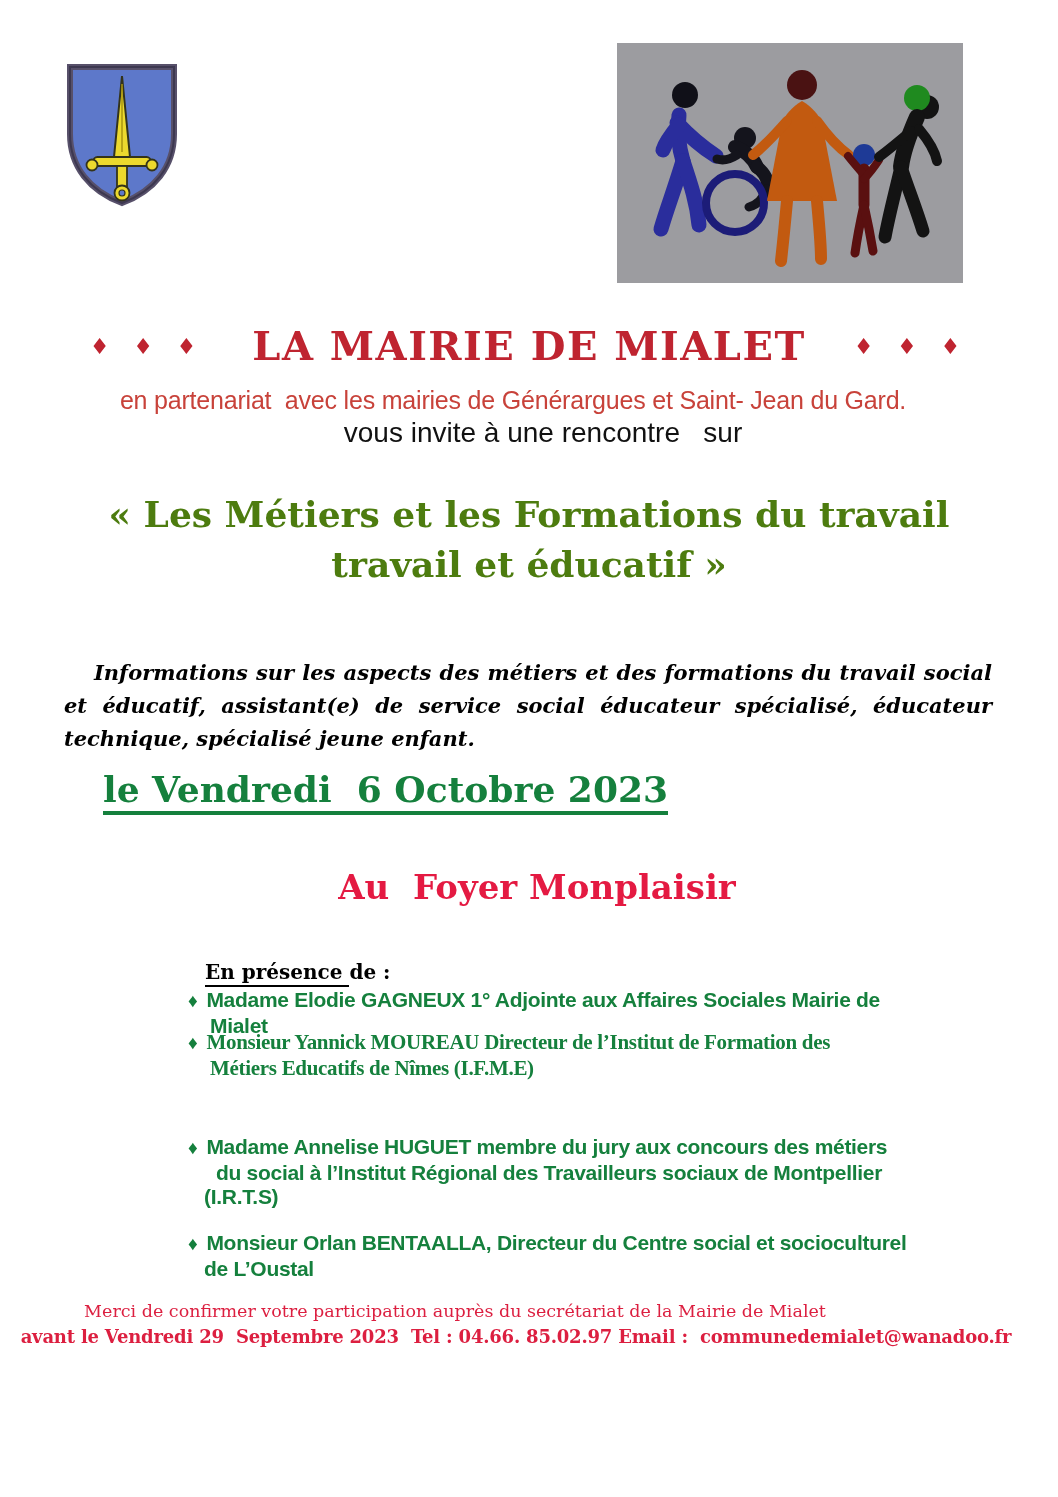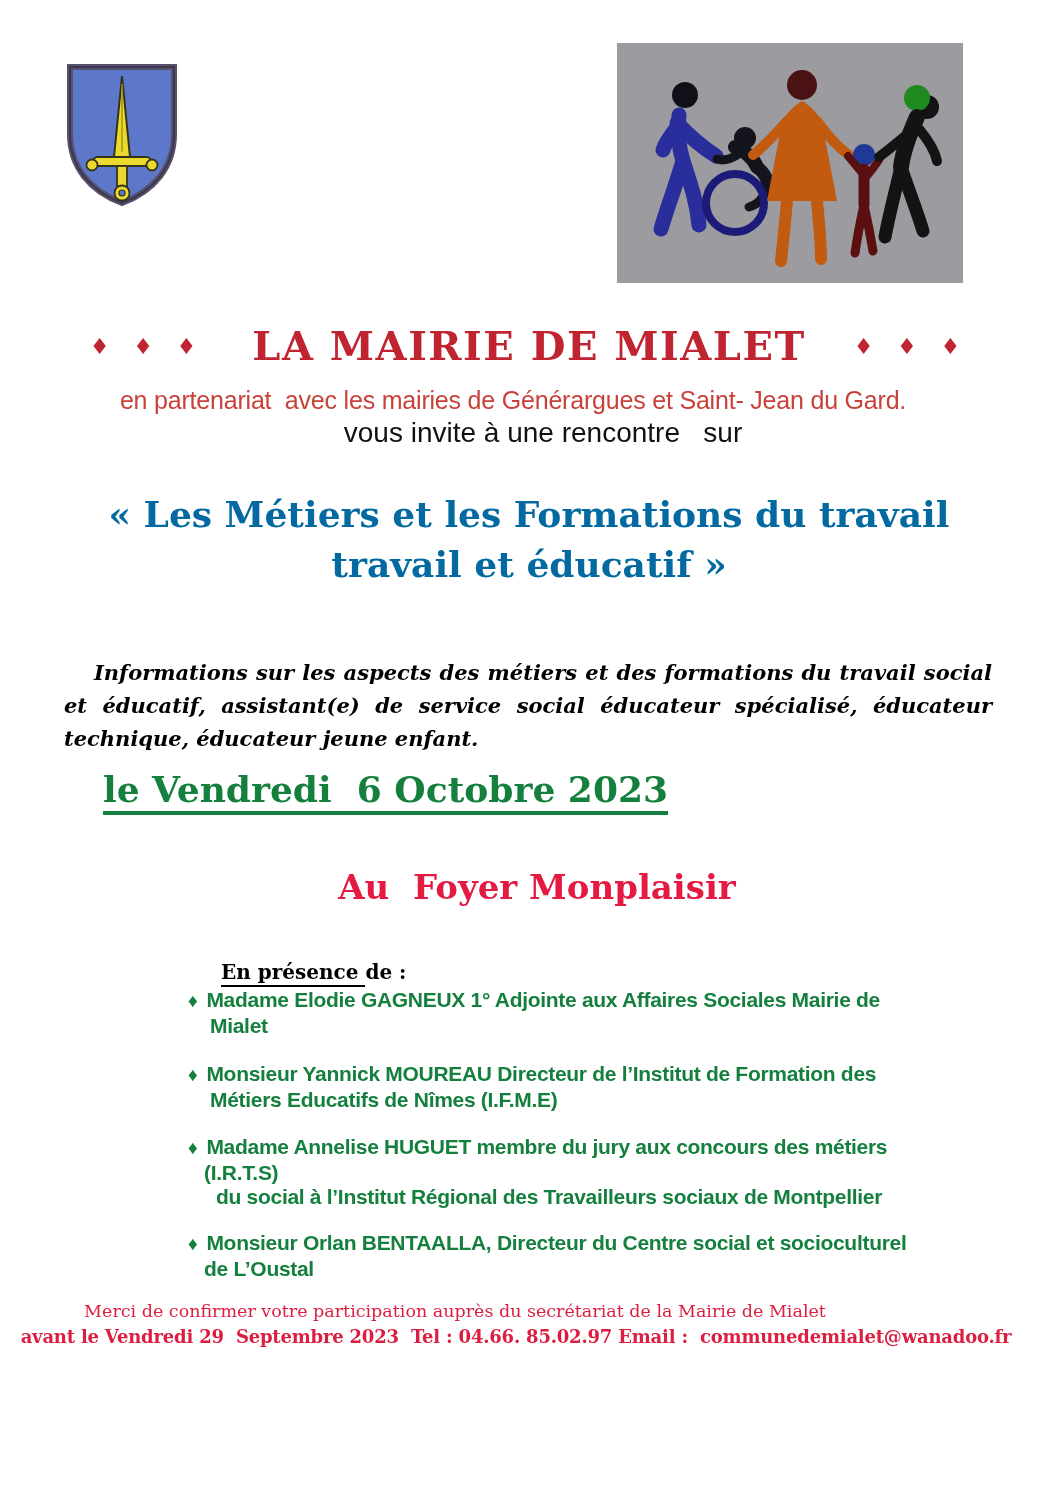--- a/index.html
+++ b/index.html
@@ -173,7 +173,7 @@
   <div class="abs centered partnership pre" style="color:#c8423a;">en partenariat  avec les mairies de Générargues et Saint- Jean du Gard.</div>
   <div class="abs centered invite pre">vous invite à une rencontre   sur</div>
 
-  <div class="abs centered subject" style="color:#0369a1;">
+  <div class="abs centered subject" style="color:#4d7c0f;">
     <div class="pre">« Les Métiers et les Formations du travail</div>
     <div class="pre">travail et éducatif »</div>
   </div>

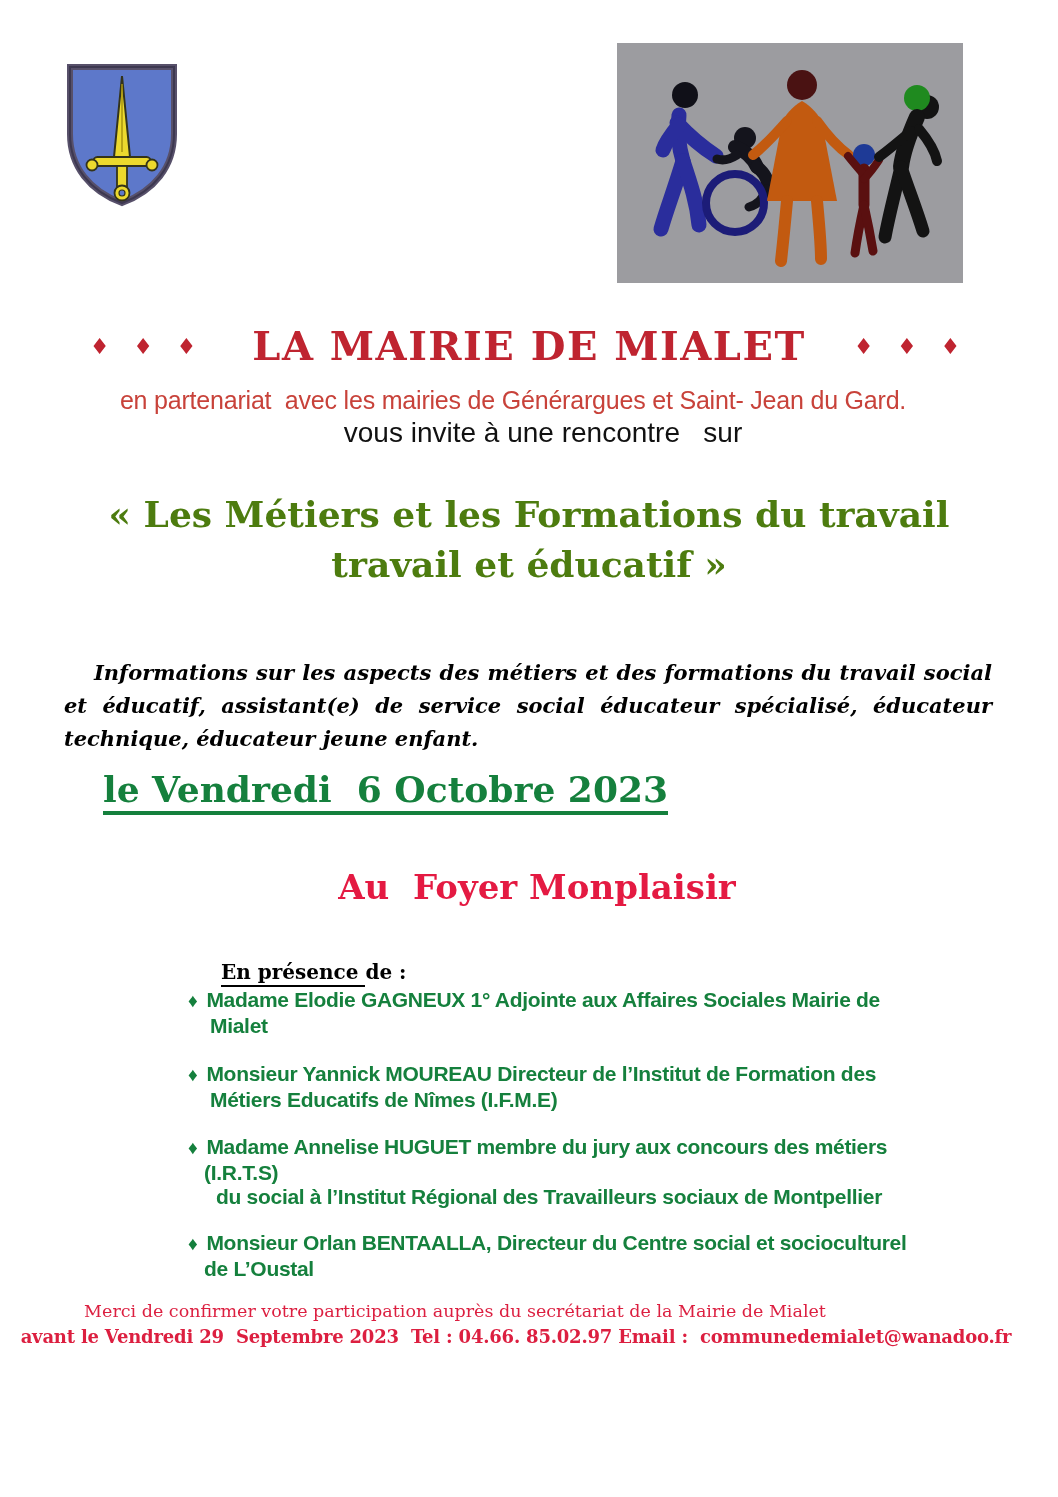--- a/index.html
+++ b/index.html
@@ -181,7 +181,7 @@
   <div class="abs description">
     <div class="desc-line desc-just desc-indent">Informations sur les aspects des métiers et des formations du travail  social</div>
     <div class="desc-line desc-just">et éducatif, assistant(e) de service social éducateur spécialisé,  éducateur</div>
-    <div class="desc-line">technique, éducateur jeune enfant.</div>
+    <div class="desc-line">technique, spécialisé jeune enfant.</div>
   </div>
 
   <div class="abs event-line event-date" style="color:#15803d;">

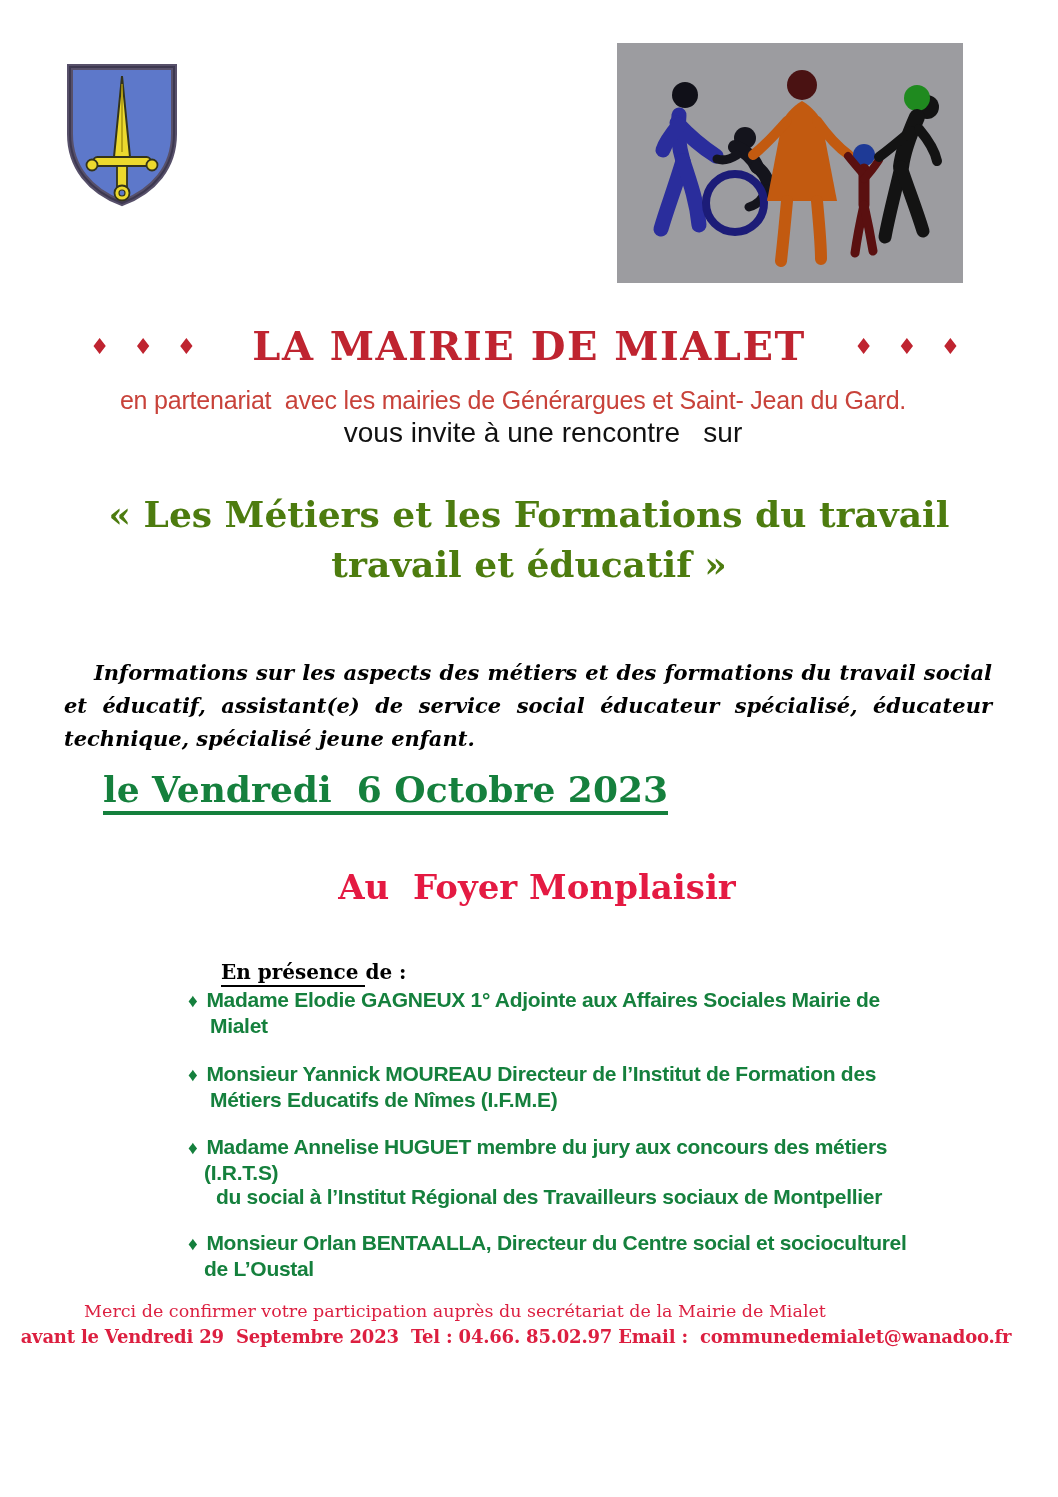--- a/index.html
+++ b/index.html
@@ -65,7 +65,7 @@
   .event-venue{top:867px;font-size:34px;font-weight:bold;transform:translateX(8px);}
 
   .presence{
-    top:960px;left:221px;
+    top:960px;left:205px;
     font-size:20px;font-weight:bold;color:#000;
   }
   .presence-underlined{border-bottom:2.5px solid #000;padding-bottom:1px;}

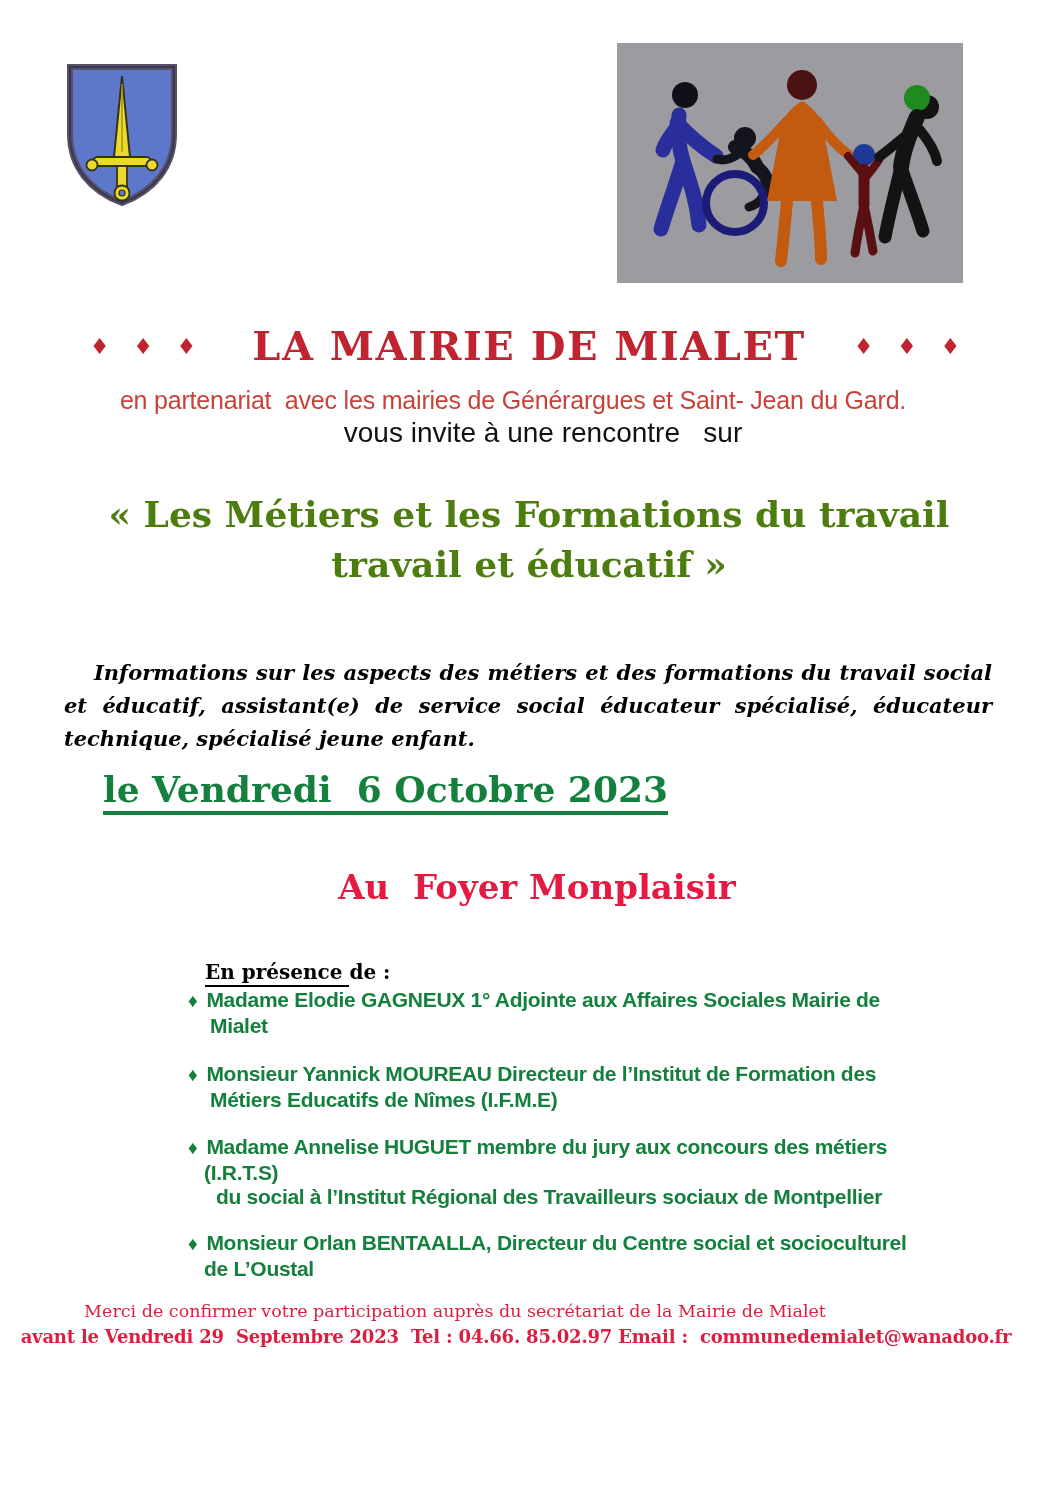--- a/index.html
+++ b/index.html
@@ -79,7 +79,7 @@
   .bullet-glyph{margin-right:9px;font-size:19px;}
   .bullet-cont{padding-left:22px;}
   .b1{top:988px;}
-  .b2{top:1062px;}
+  .b2{top:1030px;font-family:Liberation Serif, serif;}
   .b3{top:1135px;}
   .b4{top:1231px;}
 

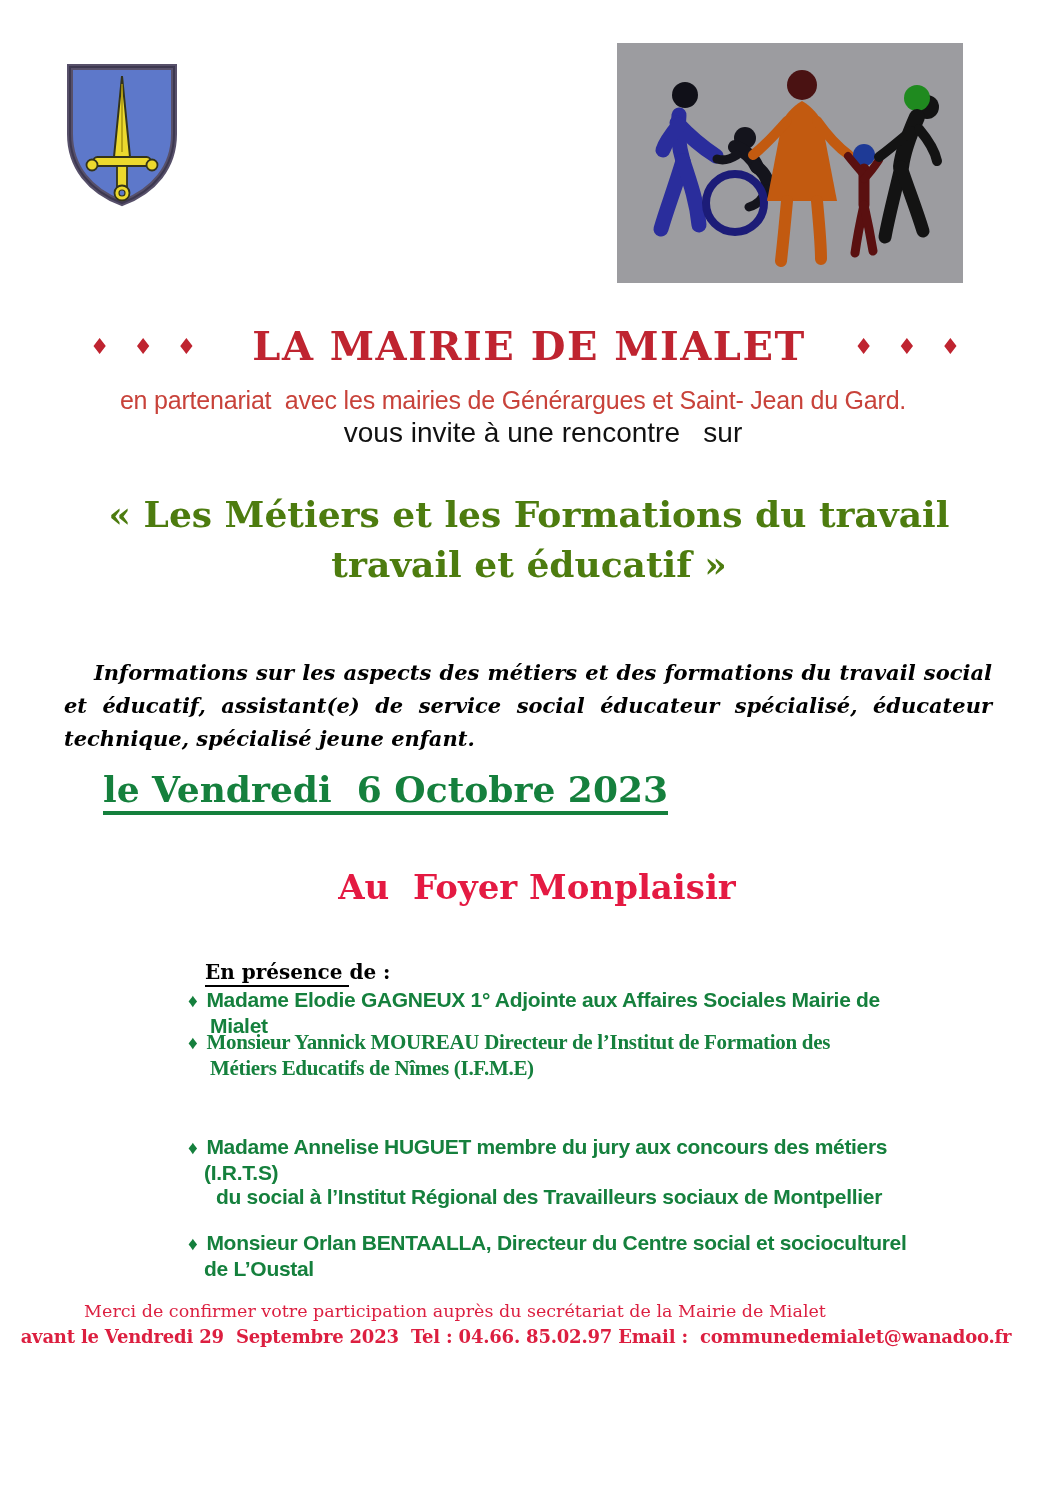--- a/index.html
+++ b/index.html
@@ -205,8 +205,8 @@
 
   <div class="abs bullet-block b3">
     <div><span class="bullet-glyph">♦</span><span class="pre">Madame Annelise HUGUET membre du jury aux concours des métiers</span></div>
+    <div class="bullet-cont pre" style="padding-left:28px;">du social à l’Institut Régional des Travailleurs sociaux de Montpellier</div>
     <div class="bullet-cont pre" style="padding-left:16px;">(I.R.T.S)</div>
-    <div class="bullet-cont pre" style="padding-left:28px;">du social à l’Institut Régional des Travailleurs sociaux de Montpellier</div>
   </div>
 
   <div class="abs bullet-block b4">

